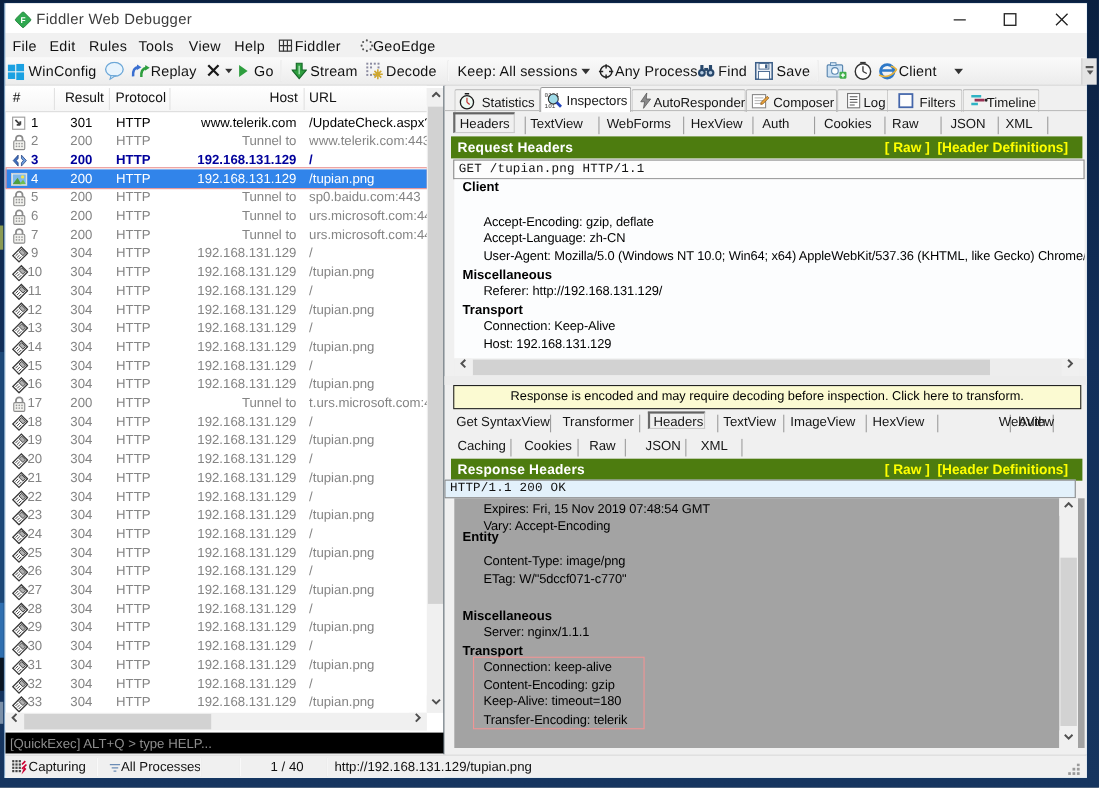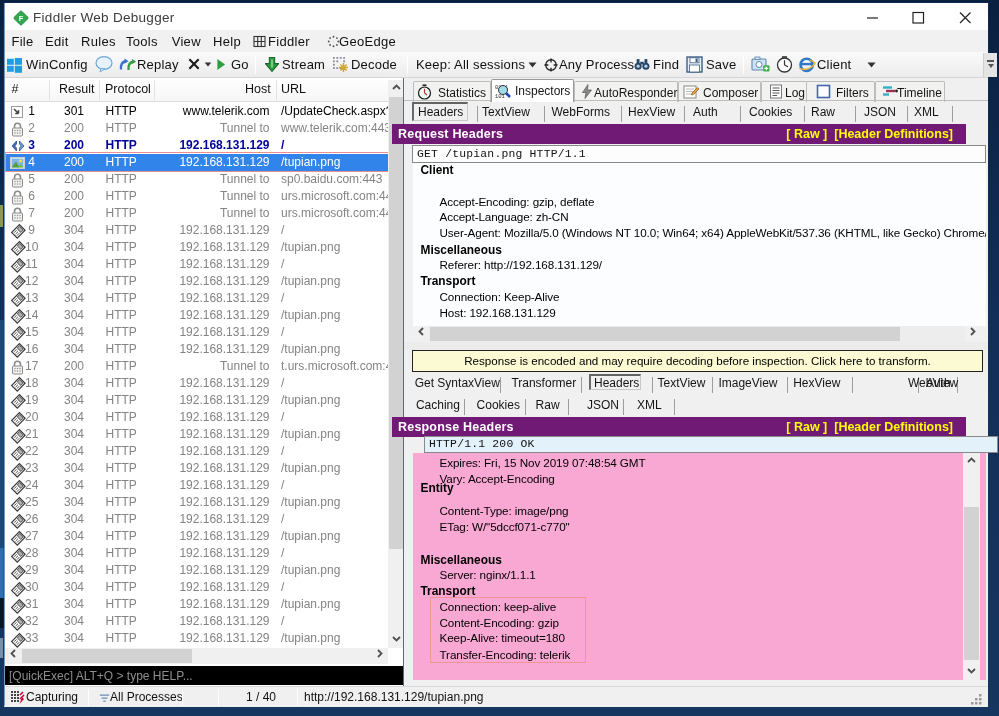--- a/index.html
+++ b/index.html
@@ -63,7 +63,7 @@
 #tabline1{position:absolute;left:404px;top:100px;width:584px;height:1px;background:#bdbdbd}
 .tab2{position:absolute;font-size:12px;color:#151515;white-space:nowrap;z-index:2}
 .t2sep{position:absolute;width:1px;background:#9d9d9d}
-#reqhdr,#resphdr{position:absolute;left:392px;width:574px;height:20px;background:#701a75;color:#fff;font-weight:bold;font-size:12.5px}
+#reqhdr,#resphdr{position:absolute;left:410px;width:574px;height:20px;background:#4d7c0f;color:#fff;font-weight:bold;font-size:12.5px}
 #reqhdr .l,#resphdr .l{position:absolute;left:6px;top:3px;letter-spacing:0.2px}
 #reqhdr .r,#resphdr .r{position:absolute;right:13px;top:3px;color:#ffff00;font-weight:bold}
 #reqline{position:absolute;left:412px;top:145px;width:574px;height:18px;background:#fdfdfd;border:1px solid #898989;font-family:"Liberation Mono",monospace;font-size:11.4px;color:#111;line-height:16px;padding-left:4px;letter-spacing:0.2px}

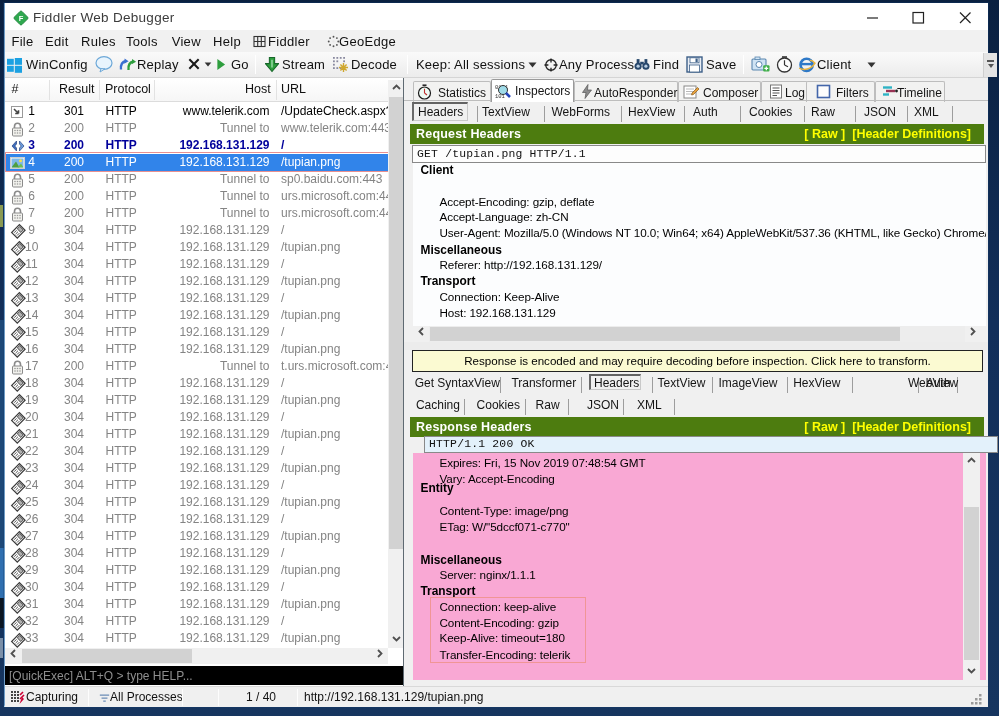--- a/index.html
+++ b/index.html
@@ -74,7 +74,7 @@
 #midsplit{position:absolute;left:404px;top:342px;width:584px;height:8px;background:#ececec}
 #ybar{position:absolute;left:412px;top:350px;width:571px;height:22px;background:#fbfad2;border:1.6px solid #222;color:#000;font-size:11.6px;text-align:center;line-height:19px}
 #resphdr{top:417px}
-#respline{position:absolute;left:424px;top:436px;width:574px;height:17px;background:#e3f1fb;border:1px solid #898989;font-family:"Liberation Mono",monospace;font-size:11.4px;color:#111;line-height:15px;padding-left:4px;letter-spacing:0.2px}
+#respline{position:absolute;left:404px;top:436px;width:574px;height:17px;background:#e3f1fb;border:1px solid #898989;font-family:"Liberation Mono",monospace;font-size:11.4px;color:#111;line-height:15px;padding-left:4px;letter-spacing:0.2px}
 #resptree{position:absolute;left:413px;top:453px;width:573px;height:227px;background:#f9a8d4;overflow:hidden}
 #redbox{position:absolute;left:430px;top:597px;width:156px;height:66px;border:1.8px solid #f09595}
 #respvsb{position:absolute;left:963px;top:453px;width:17px;height:227px;background:#f0f0f0}

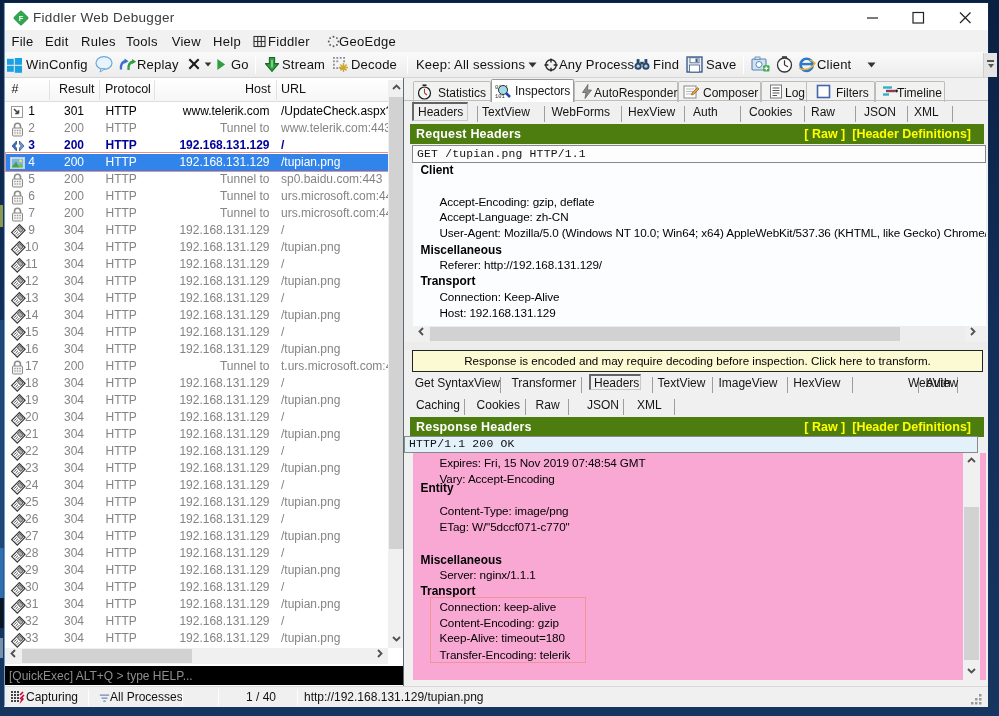--- a/index.html
+++ b/index.html
@@ -75,7 +75,7 @@
 #ybar{position:absolute;left:412px;top:350px;width:571px;height:22px;background:#fbfad2;border:1.6px solid #222;color:#000;font-size:11.6px;text-align:center;line-height:19px}
 #resphdr{top:417px}
 #respline{position:absolute;left:404px;top:436px;width:574px;height:17px;background:#e3f1fb;border:1px solid #898989;font-family:"Liberation Mono",monospace;font-size:11.4px;color:#111;line-height:15px;padding-left:4px;letter-spacing:0.2px}
-#resptree{position:absolute;left:413px;top:453px;width:573px;height:227px;background:#f9a8d4;overflow:hidden}
+#resptree{position:absolute;left:413px;top:453px;width:573px;height:227px;background:#a3a3a3;overflow:hidden}
 #redbox{position:absolute;left:430px;top:597px;width:156px;height:66px;border:1.8px solid #f09595}
 #respvsb{position:absolute;left:963px;top:453px;width:17px;height:227px;background:#f0f0f0}
 #grip{position:absolute;left:966px;top:7px;width:12px;height:12px}

